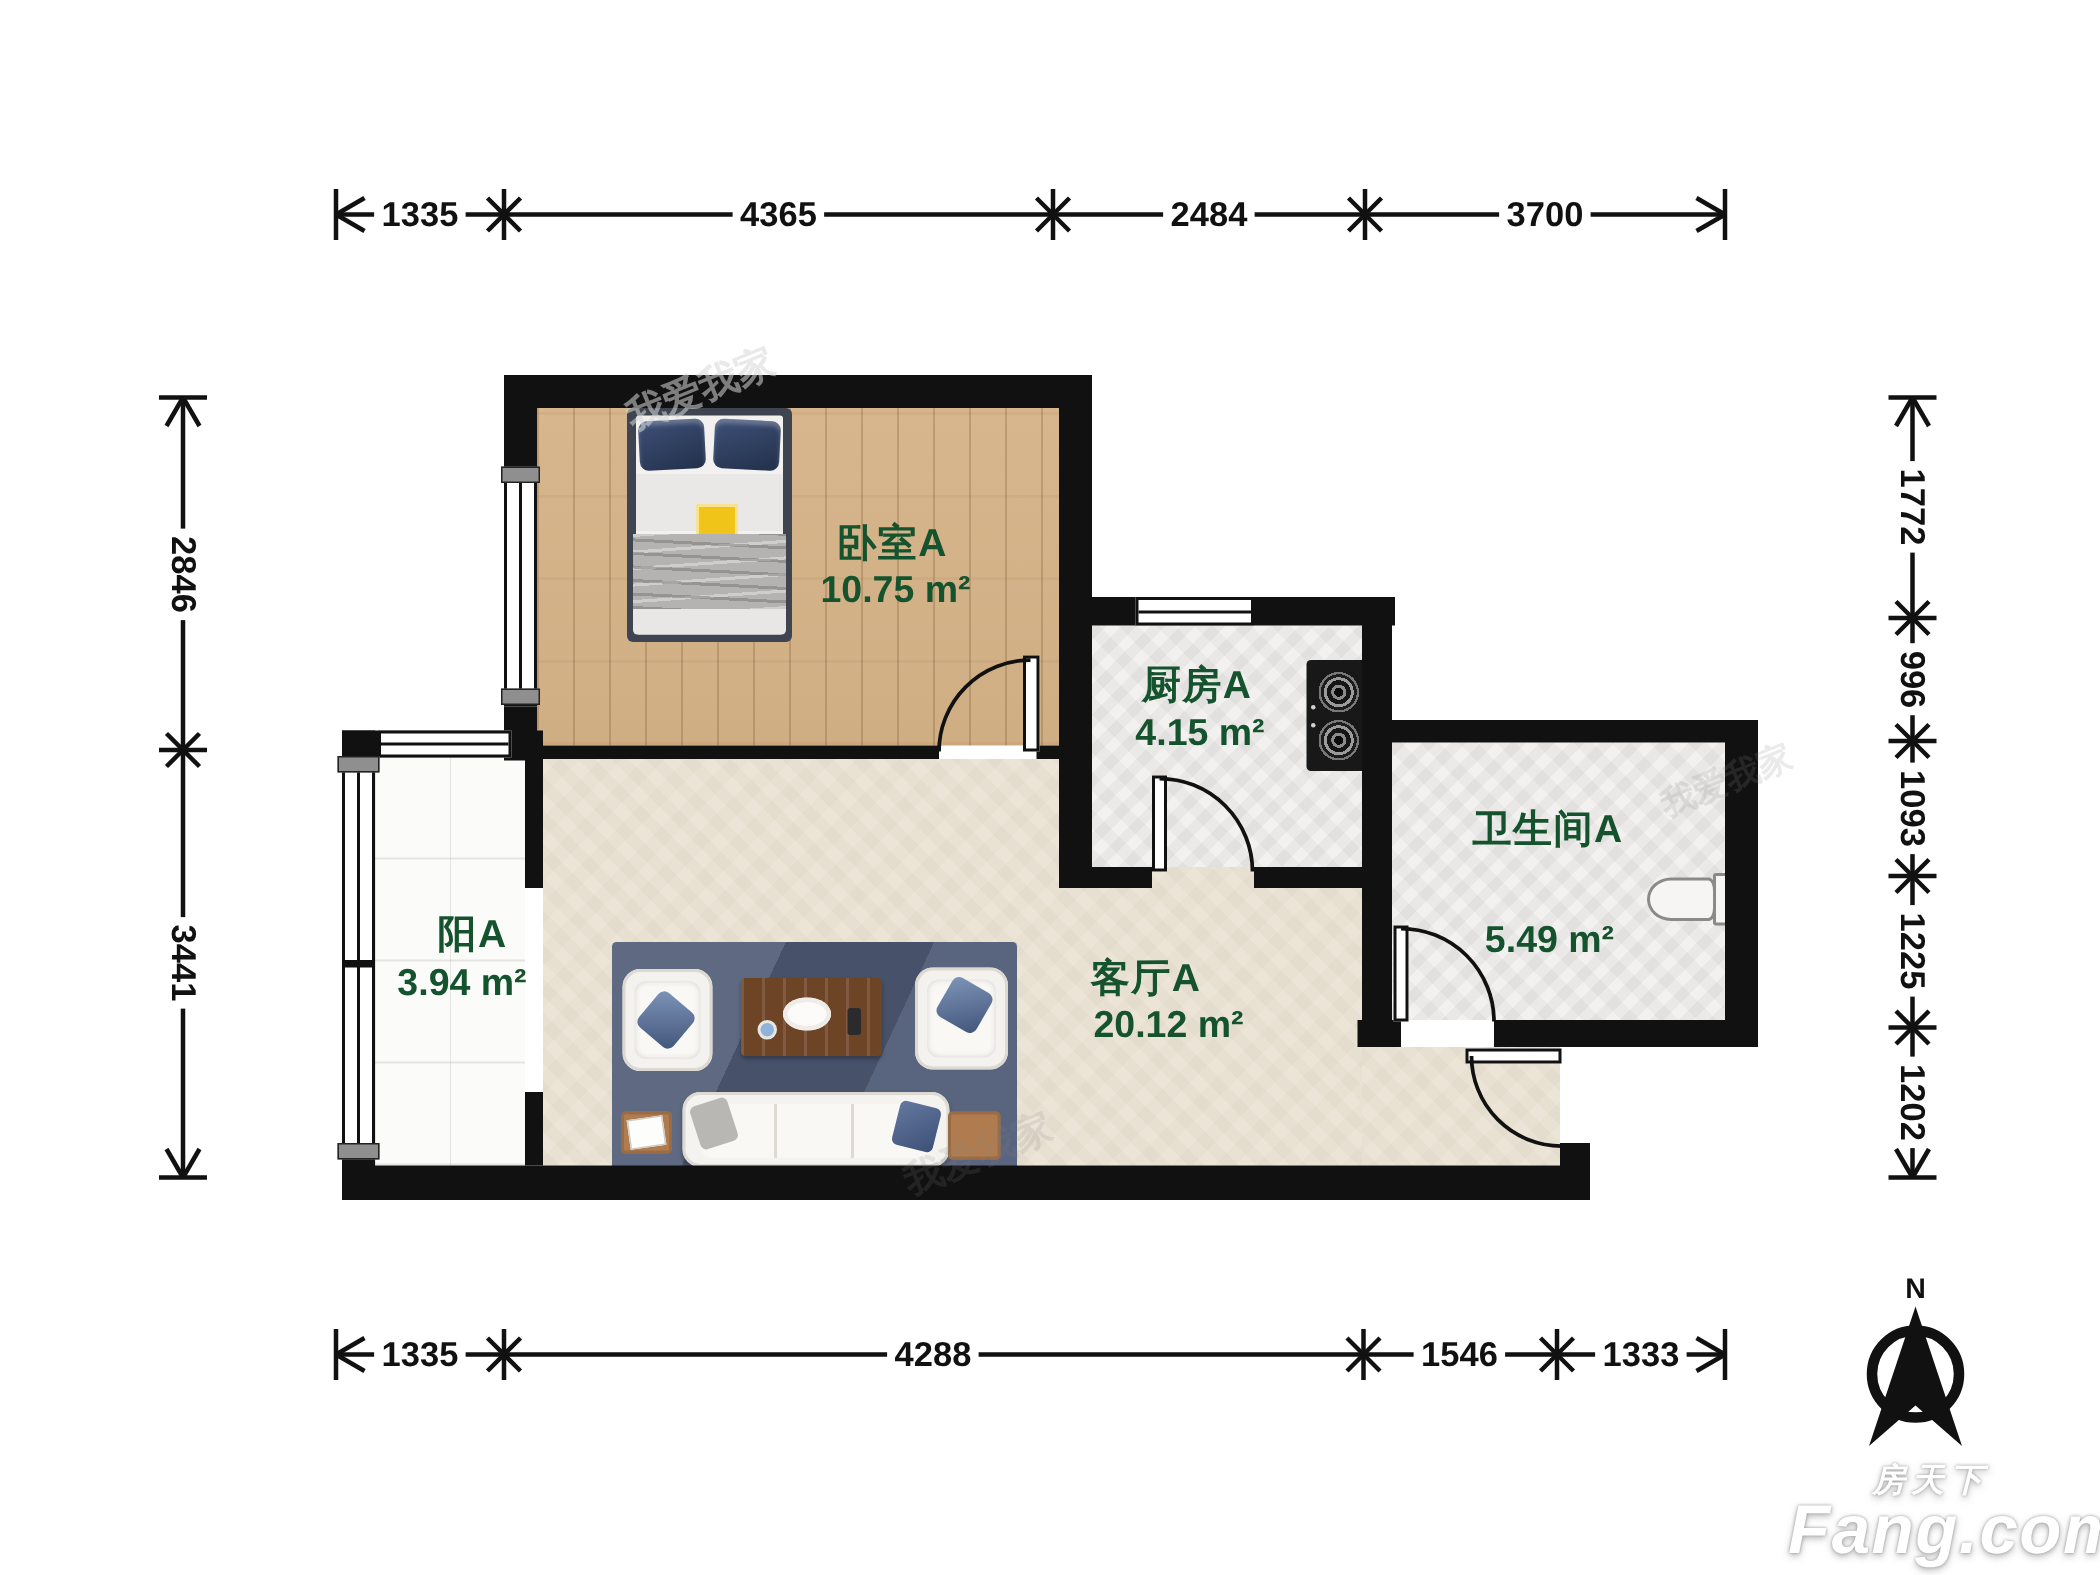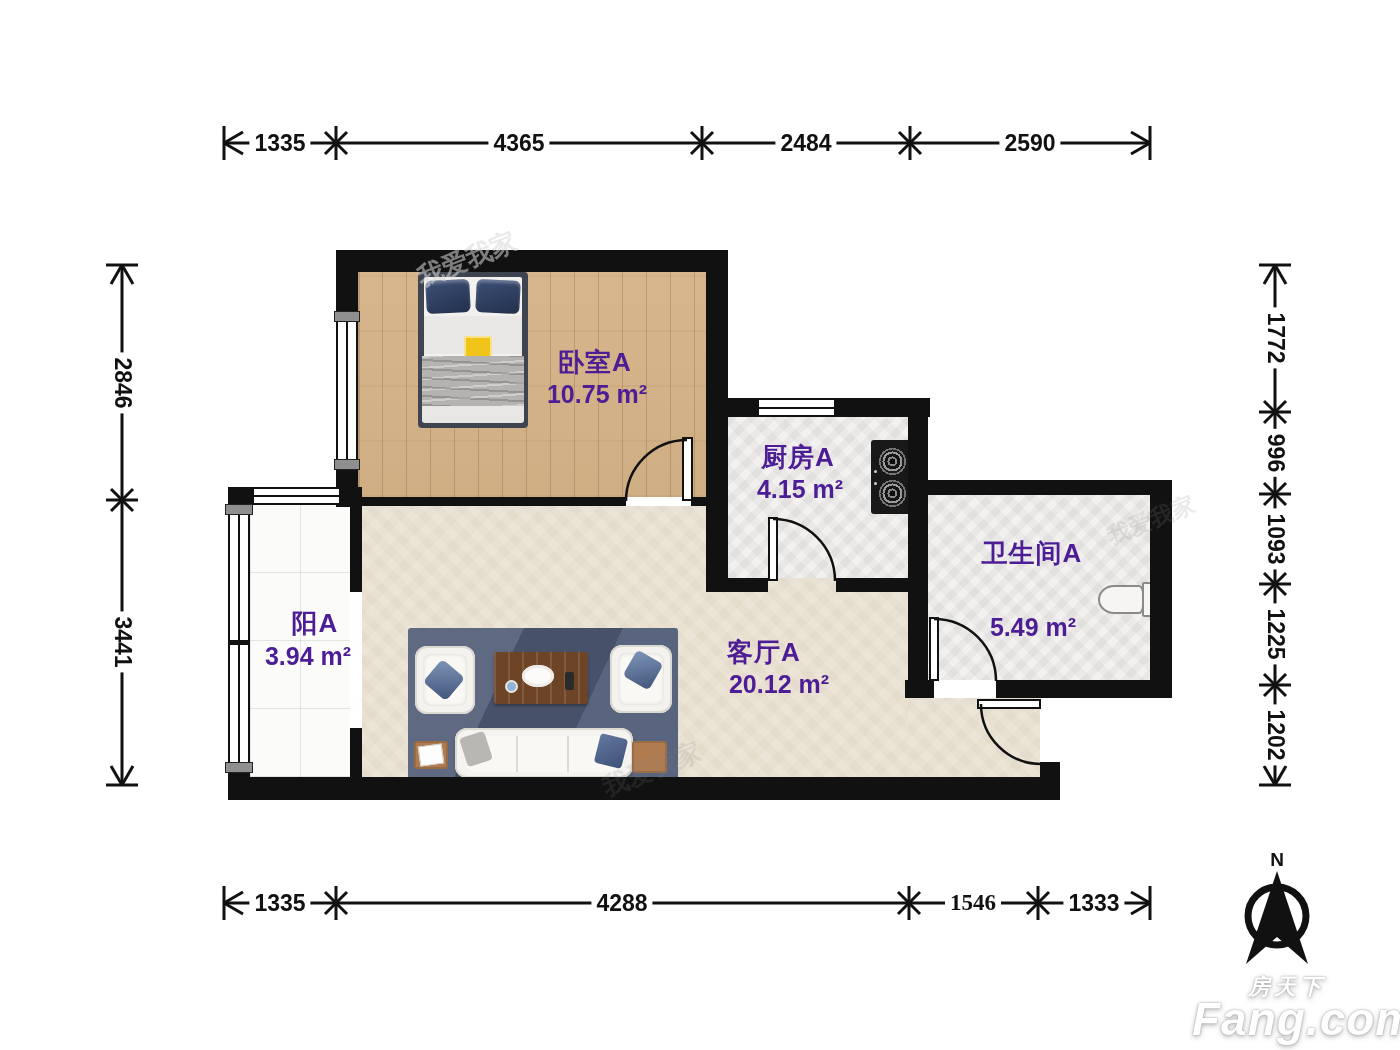--- a/index.html
+++ b/index.html
@@ -272,7 +272,7 @@
   <div class="dimlbl" style="left:280px;top:143px;">1335</div>
   <div class="dimlbl" style="left:519px;top:143px;">4365</div>
   <div class="dimlbl" style="left:806px;top:143px;">2484</div>
-  <div class="dimlbl" style="left:1030px;top:143px;">2590</div>
+  <div class="dimlbl" style="left:1030px;top:143px;">3700</div>
 
   <div class="dimlbl" style="left:280px;top:903px;">1335</div>
   <div class="dimlbl" style="left:622px;top:903px;">4288</div>

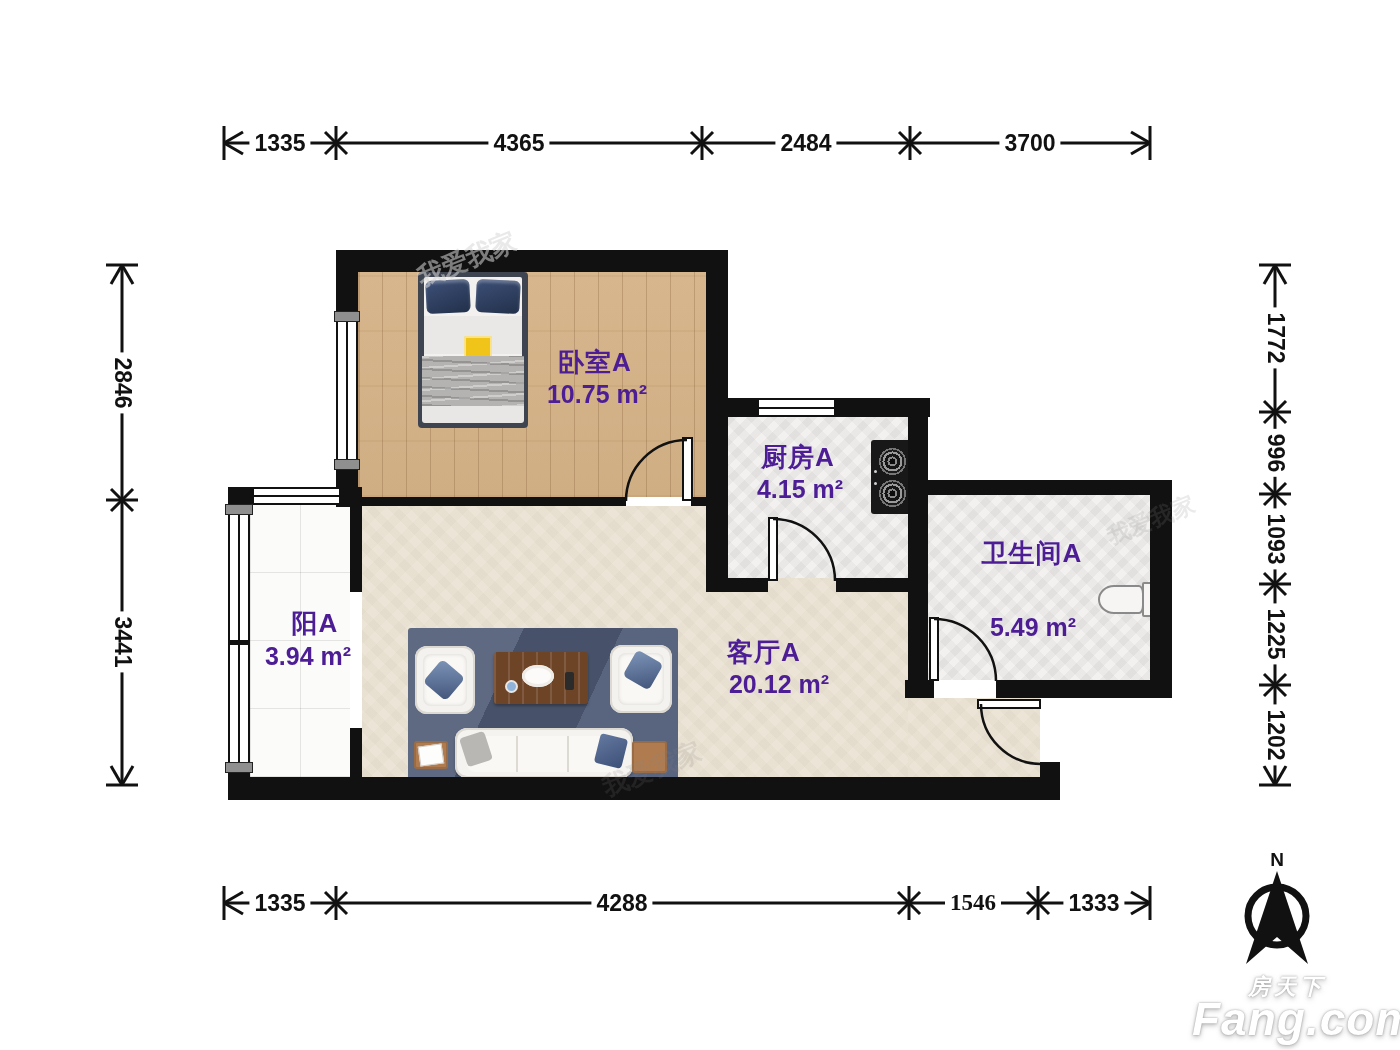--- a/index.html
+++ b/index.html
@@ -70,7 +70,7 @@
       border-radius:16px 5px 5px 16px / 50% 30% 30% 50%;z-index:2;}
   .toilet-tank{position:absolute;background:#f6f5f3;border:2px solid #8a8a8a;box-sizing:border-box;border-radius:2px;z-index:2;}
   
-  .roomlbl{position:absolute;transform:translate(-50%,-50%);color:#4c1d95;font-weight:700;white-space:nowrap;z-index:6;}
+  .roomlbl{position:absolute;transform:translate(-50%,-50%);color:#14532d;font-weight:700;white-space:nowrap;z-index:6;}
   .rname{font-size:26px;letter-spacing:1px;}
   .rarea{font-size:25px;}
   

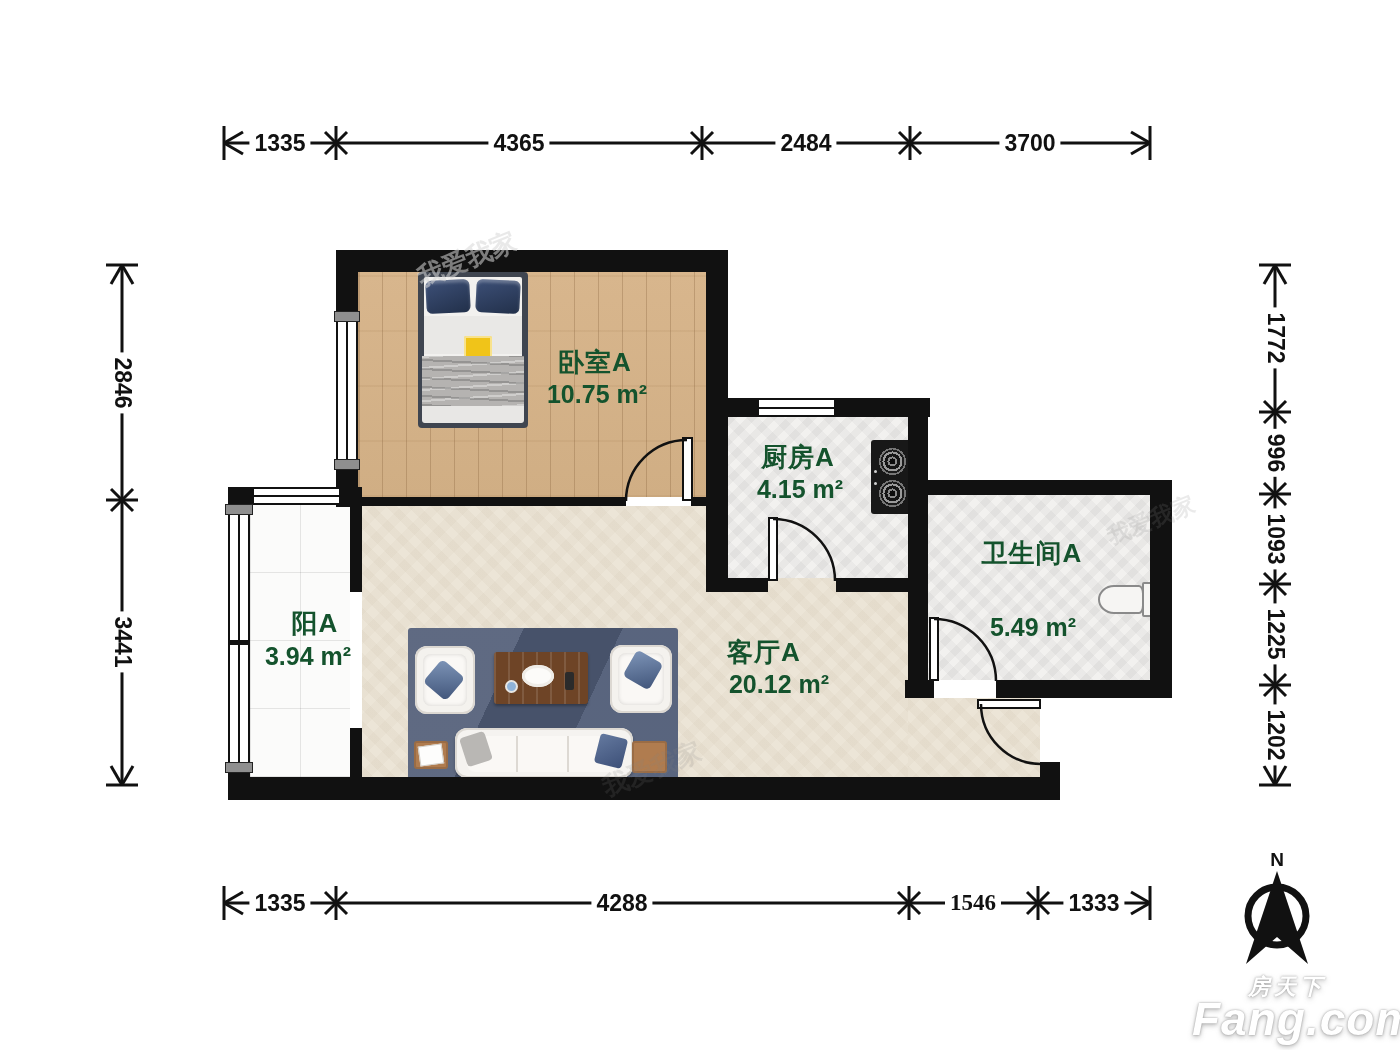--- a/index.html
+++ b/index.html
@@ -276,7 +276,7 @@
 
   <div class="dimlbl" style="left:280px;top:903px;">1335</div>
   <div class="dimlbl" style="left:622px;top:903px;">4288</div>
-  <div class="dimlbl" style="left:973px;top:903px;font-family:Liberation Serif, serif;">1546</div>
+  <div class="dimlbl" style="left:973px;top:903px;">1546</div>
   <div class="dimlbl" style="left:1094px;top:903px;">1333</div>
 
   <div class="dimlbl vert" style="left:122px;top:383px;">2846</div>

